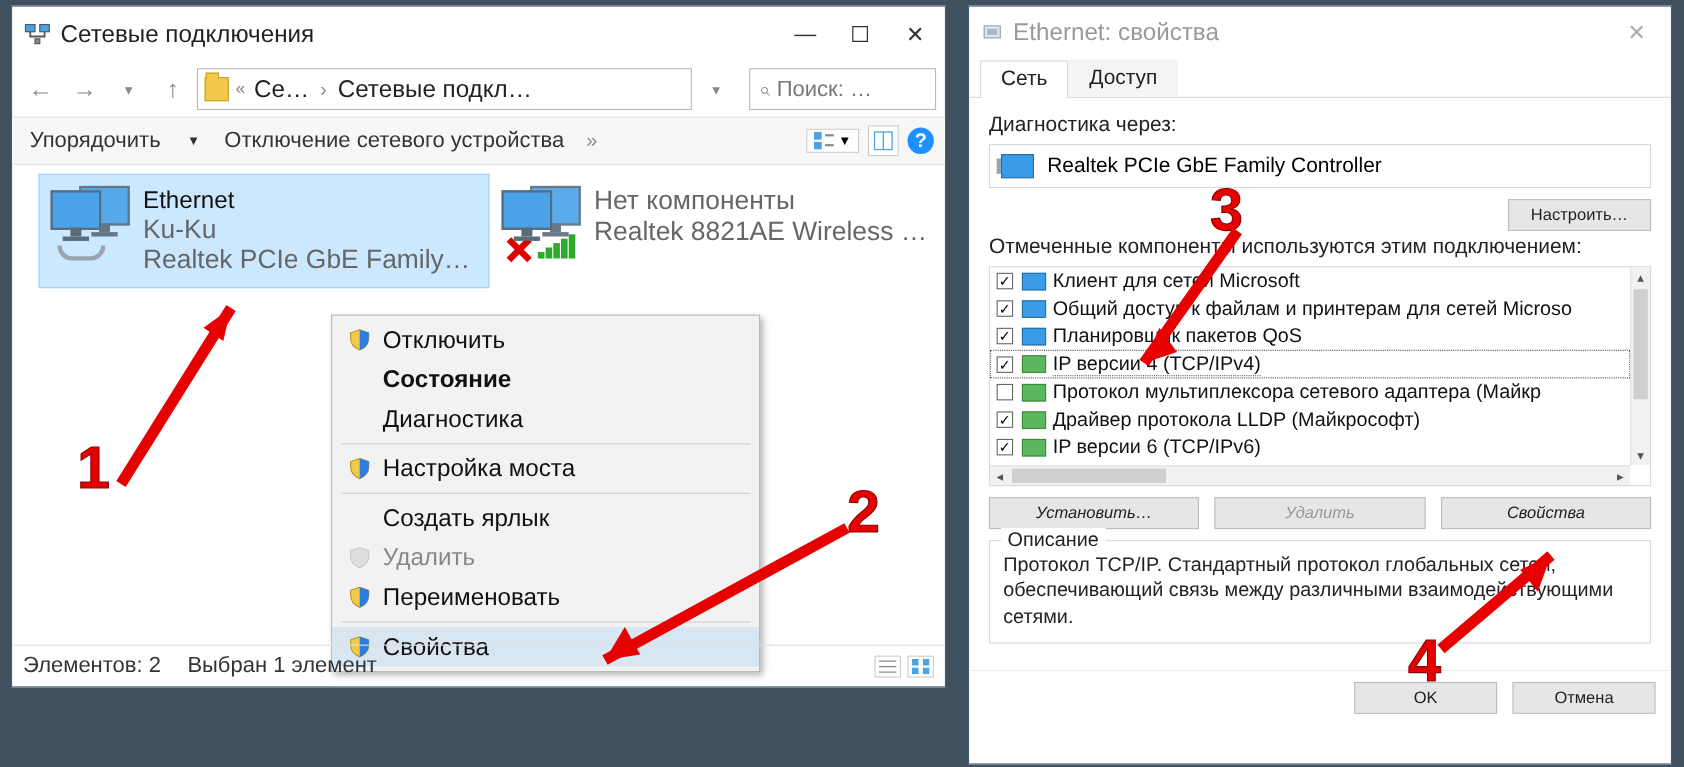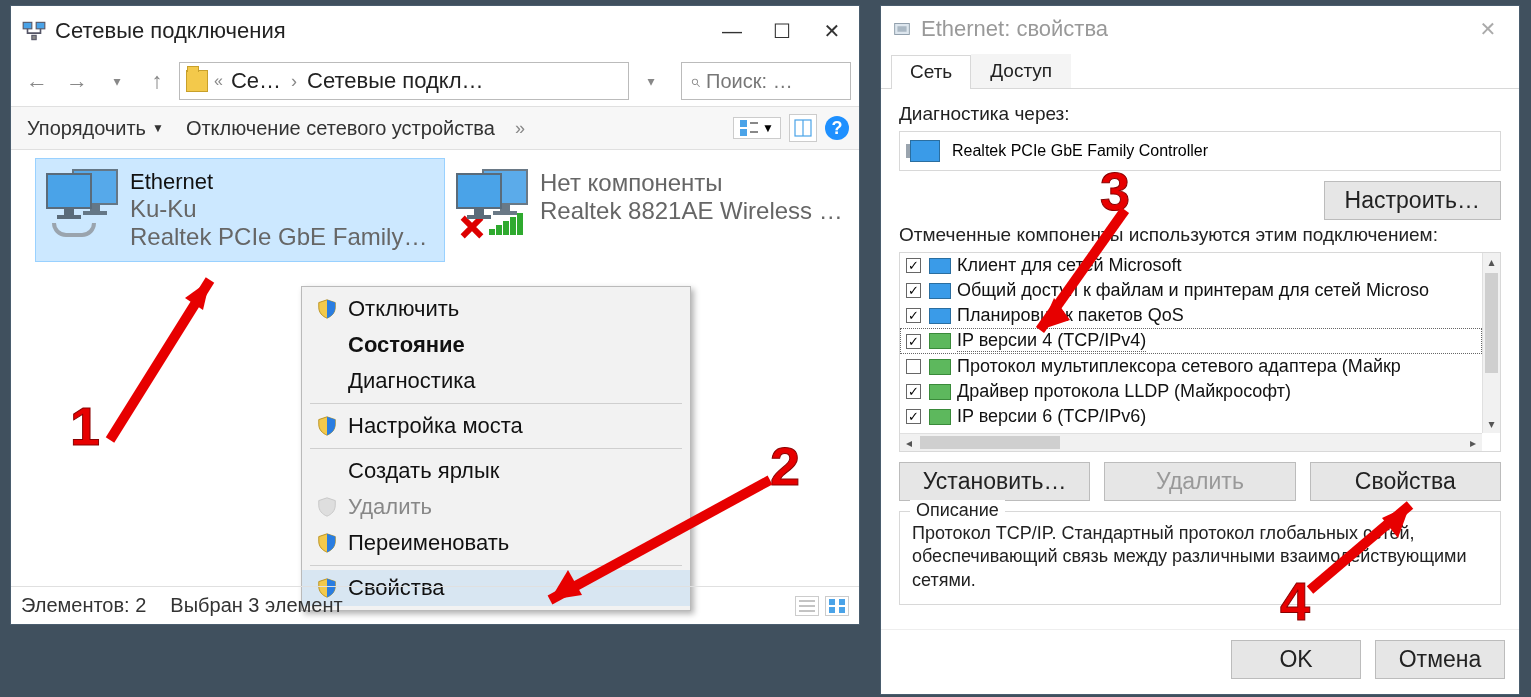--- a/index.html
+++ b/index.html
@@ -26,7 +26,7 @@
   .searchbox .stext{color:#777;font-size:20px;margin-left:6px;overflow:hidden;white-space:nowrap;text-overflow:ellipsis;}
 
   .toolbar1 { height:44px; border-top:1px solid #e0e0e0; border-bottom:1px solid #e0e0e0; background:#f7f7f7; display:flex; align-items:center; padding:0 10px; gap:10px;}
-  .tbtn { display:flex; align-items:center; font-size:20px; color:#333; padding:2px 6px;}
+  .tbtn { display:flex; align-items:center; font-size:20px; color:#333; padding:2px 6px;gap:18px;}
   .tbtn .caret{margin-left:6px;font-size:12px;}
   .tsep{font-size:18px;color:#888;margin:0 4px;}
   .toolbar1 .right{margin-left:auto;display:flex;align-items:center;gap:8px;}

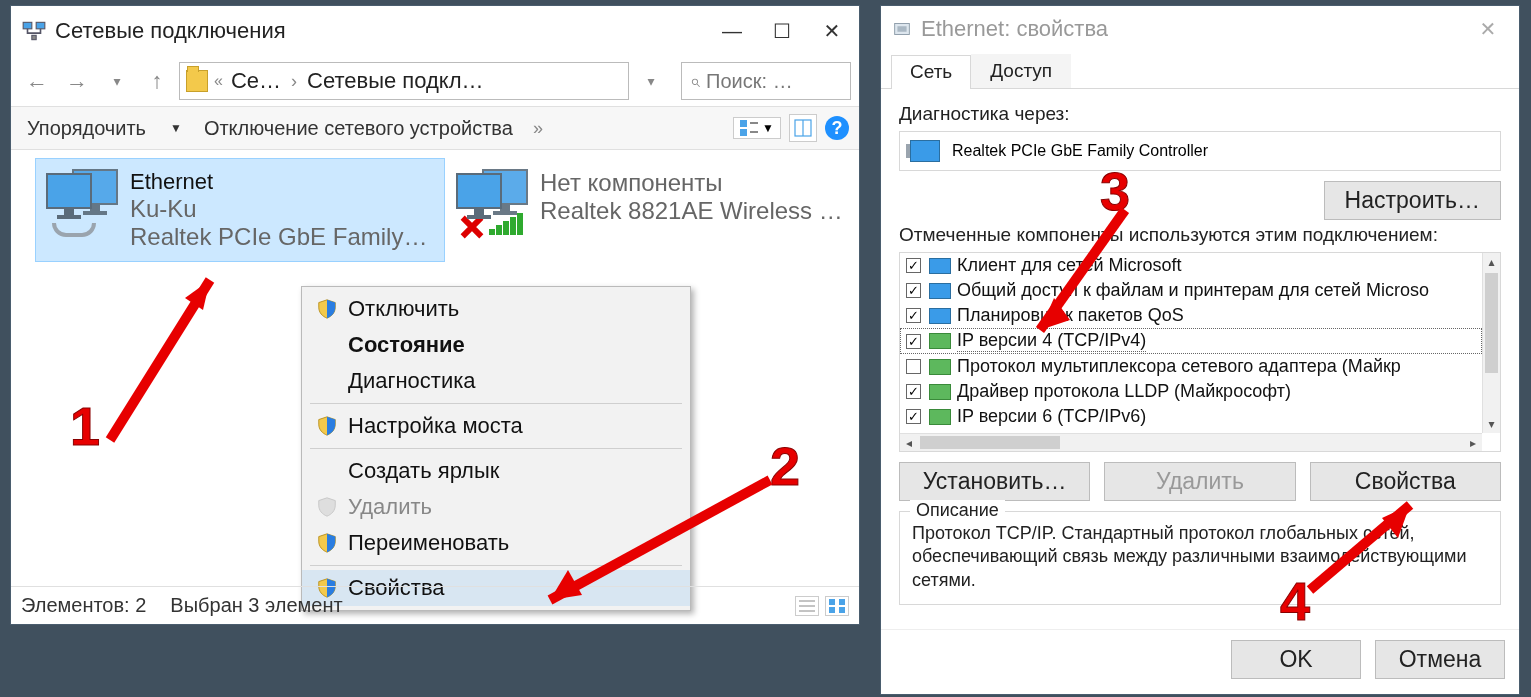--- a/index.html
+++ b/index.html
@@ -310,7 +310,7 @@
     <div class="label">Диагностика через:</div>
     <div class="connthru">
       <span class="cardicon"></span>
-      <span style="font-size:16px">Realtek PCIe GbE Family Controller</span>
+      <span style="font-size:19px">Realtek PCIe GbE Family Controller</span>
     </div>
     <div class="rightalign">
       <div class="btn"><span>Настроить…</span></div>

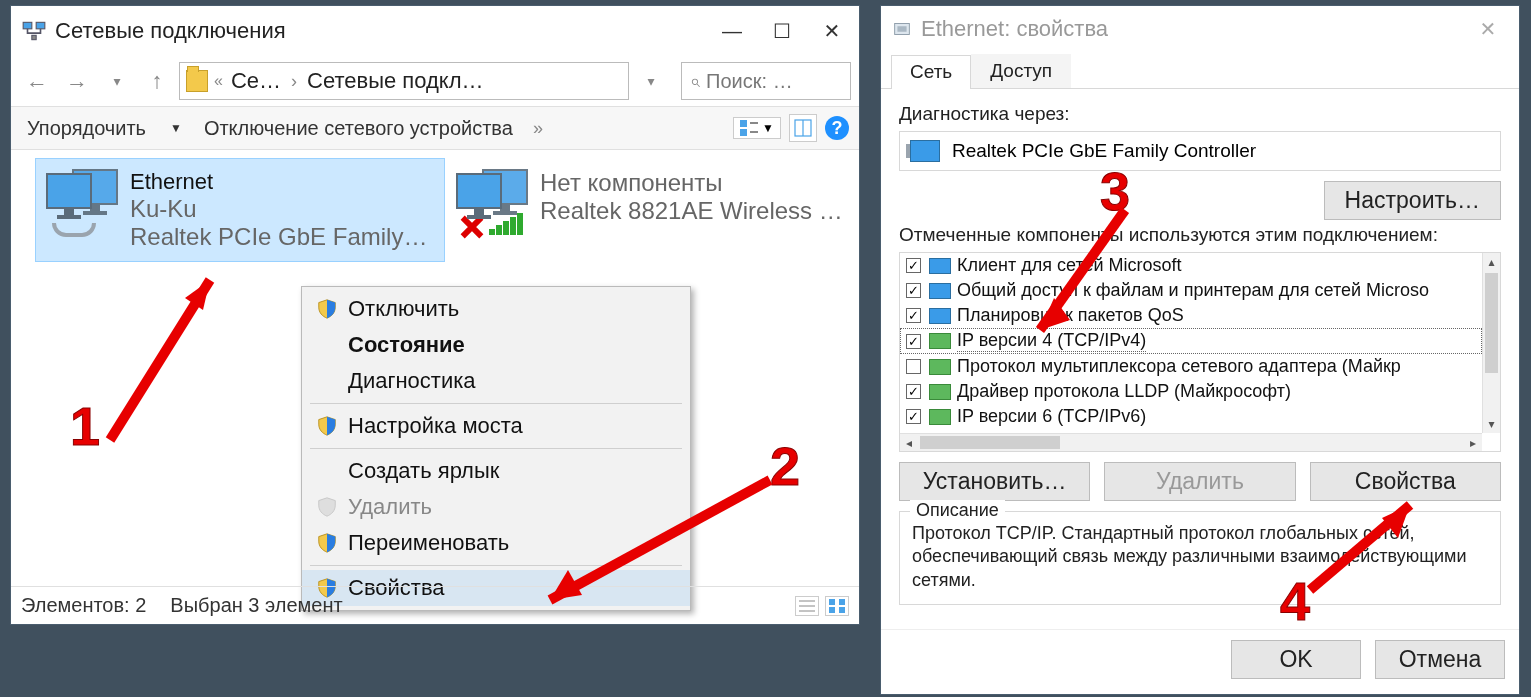--- a/index.html
+++ b/index.html
@@ -82,7 +82,7 @@
   .cardicon{width:30px;height:22px;margin-right:12px;position:relative;}
   .cardicon:before{content:"";position:absolute;inset:0;background:#3a9be8;border:1px solid #2a6ea0;}
   .cardicon:after{content:"";position:absolute;left:-4px;top:4px;width:4px;height:14px;background:#9aa4ae;}
-  .btn{border:1px solid #bcbcbc;background:#e6e6e6;padding:5px 20px;font-size:23px;color:#222;min-width:130px;text-align:center;}
+  .btn{border:1px solid #bcbcbc;background:#e6e6e6;padding:5px 20px;font-size:15px;color:#222;min-width:130px;text-align:center;}
   .btn.disabled{color:#999;}
   .rightalign{display:flex;justify-content:flex-end;margin:10px 0 4px;}
 

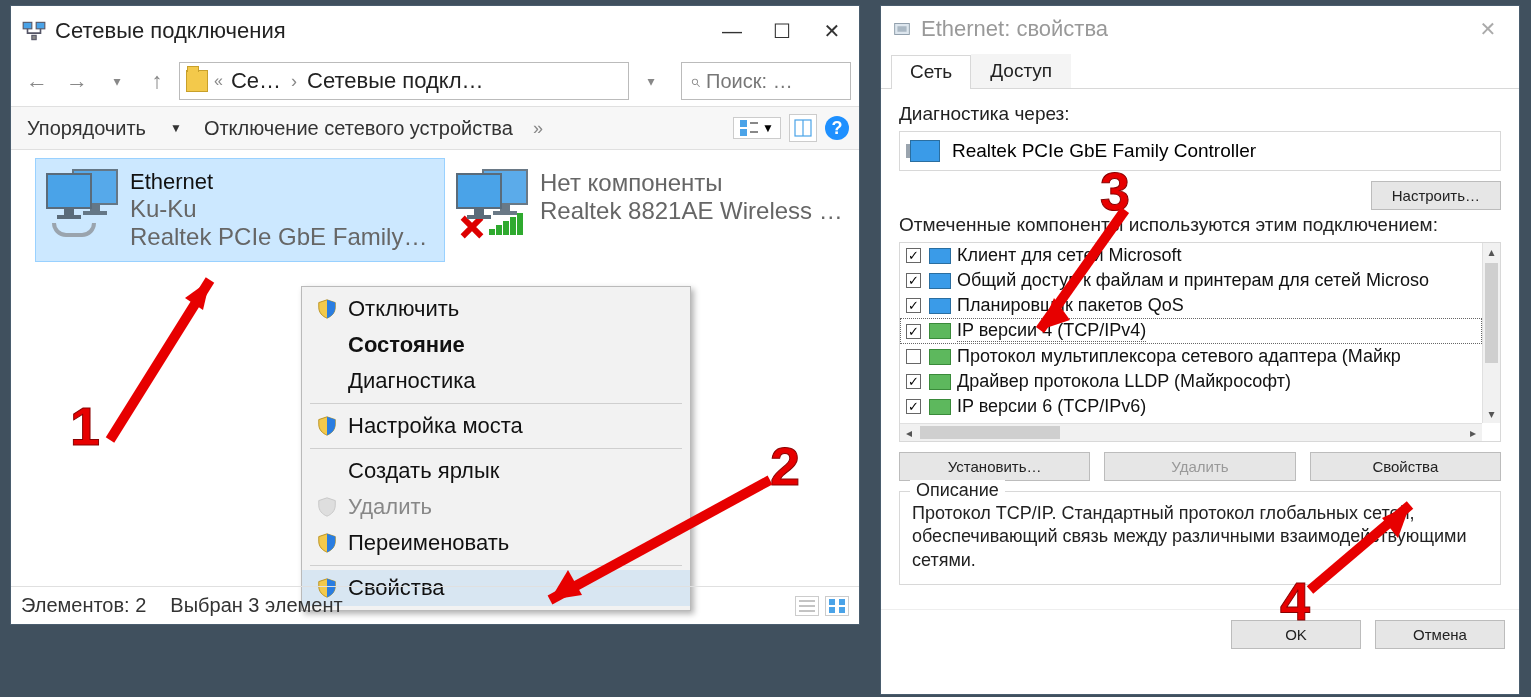--- a/index.html
+++ b/index.html
@@ -103,7 +103,7 @@
   .hscroll .track{flex:1;position:relative;}
   .hscroll .thumb{position:absolute;left:2px;top:2px;bottom:2px;width:140px;background:#cfcfcf;}
 
-  .btnrow{display:flex;gap:14px;margin-bottom:10px;}
+  .btnrow{display:flex;gap:14px;margin-bottom:10px;font-style:italic;}
   .btnrow .btn{flex:1;min-width:0;}
 
   .group{border:1px solid #d8d8d8;padding:10px 12px 12px;position:relative;margin-bottom:14px;}

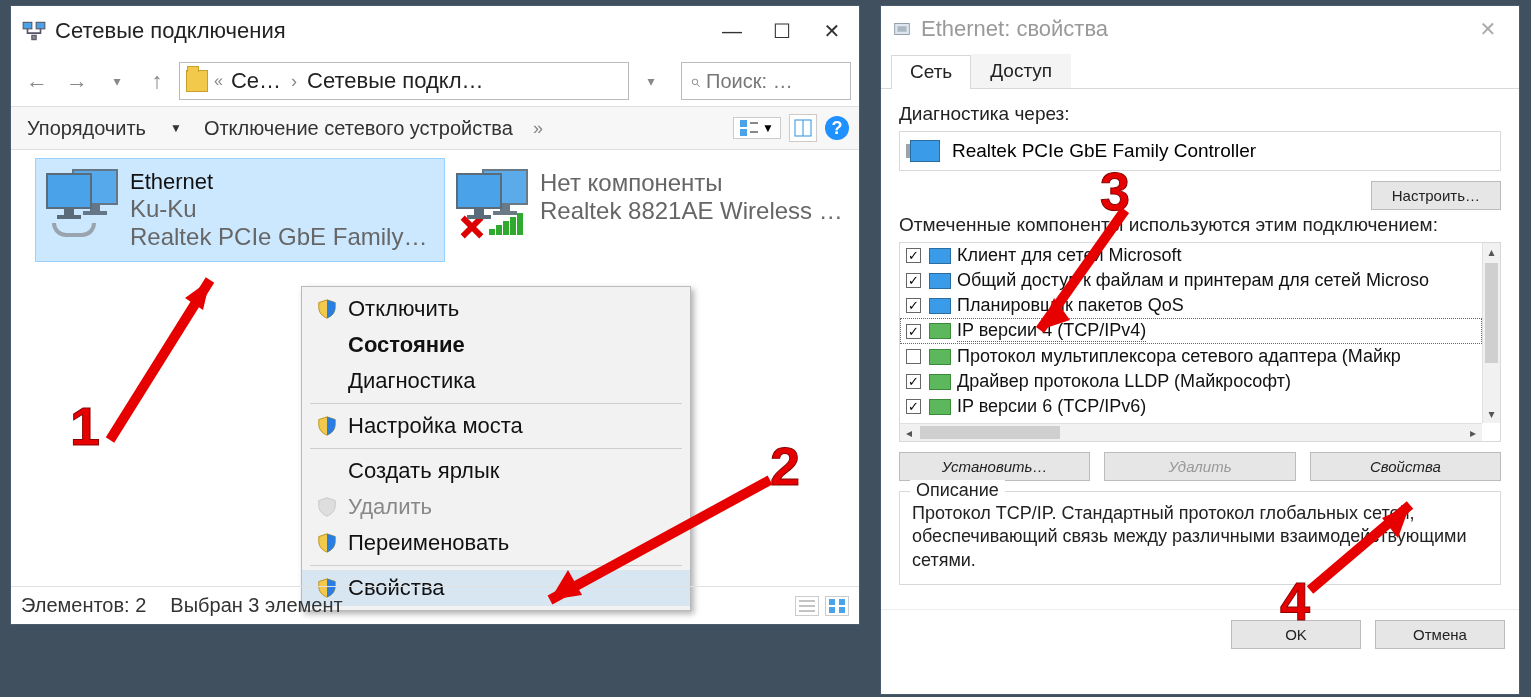--- a/index.html
+++ b/index.html
@@ -270,7 +270,7 @@
 
   <div class="statusbar">
     <span>Элементов: 2</span>
-    <span>Выбран 3 элемент</span>
+    <span>Выбран 1 элемент</span>
     <div class="right">
       <div class="viewbtn">
           <svg width="16" height="14" viewBox="0 0 16 14">

